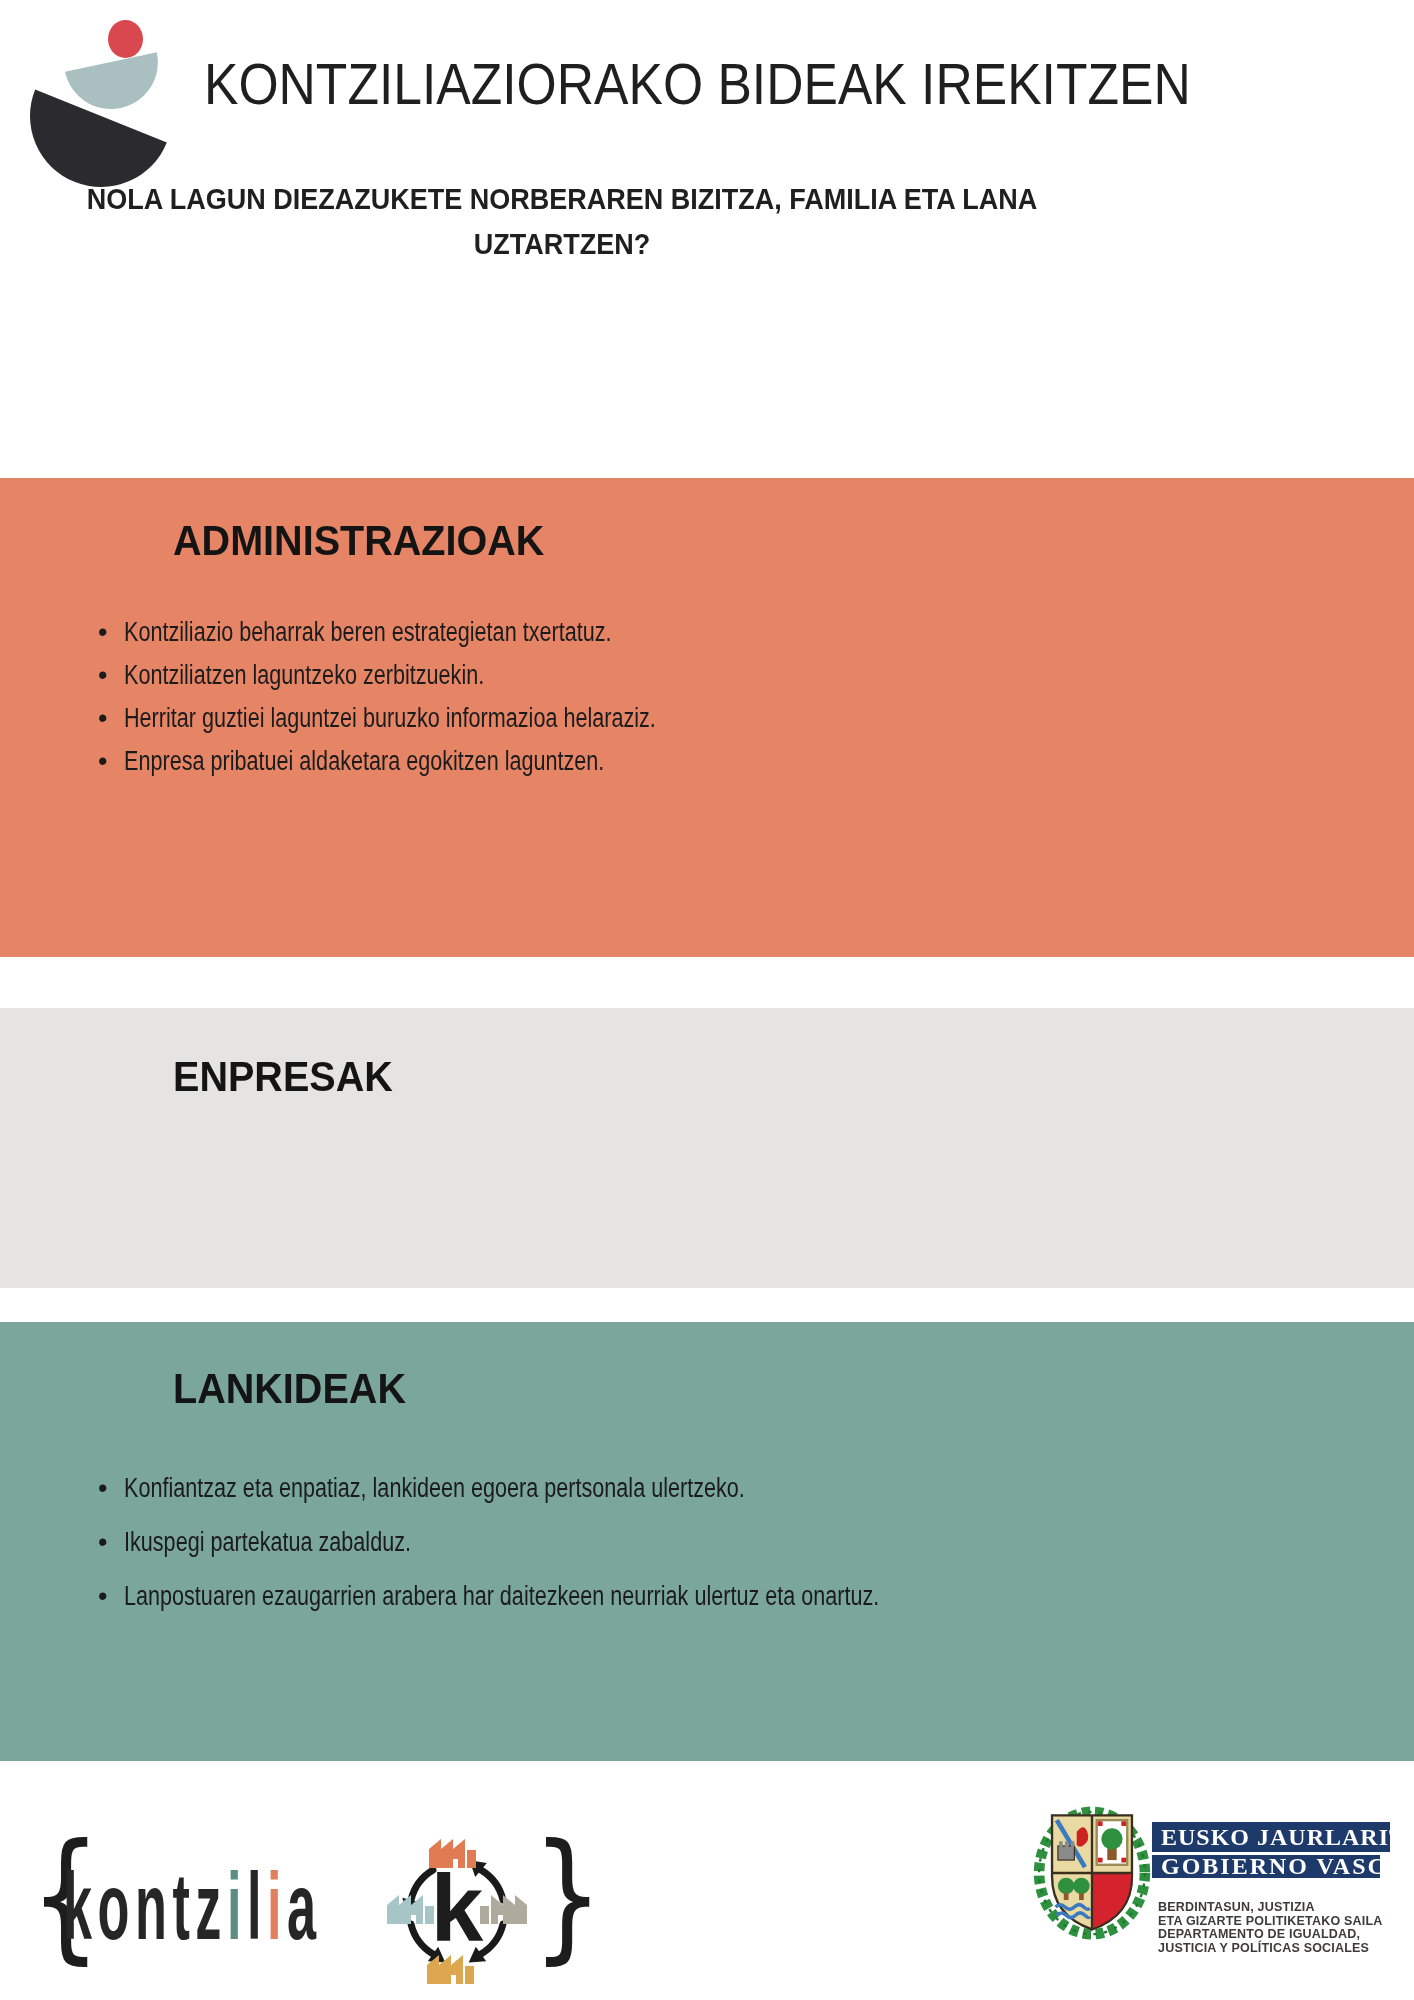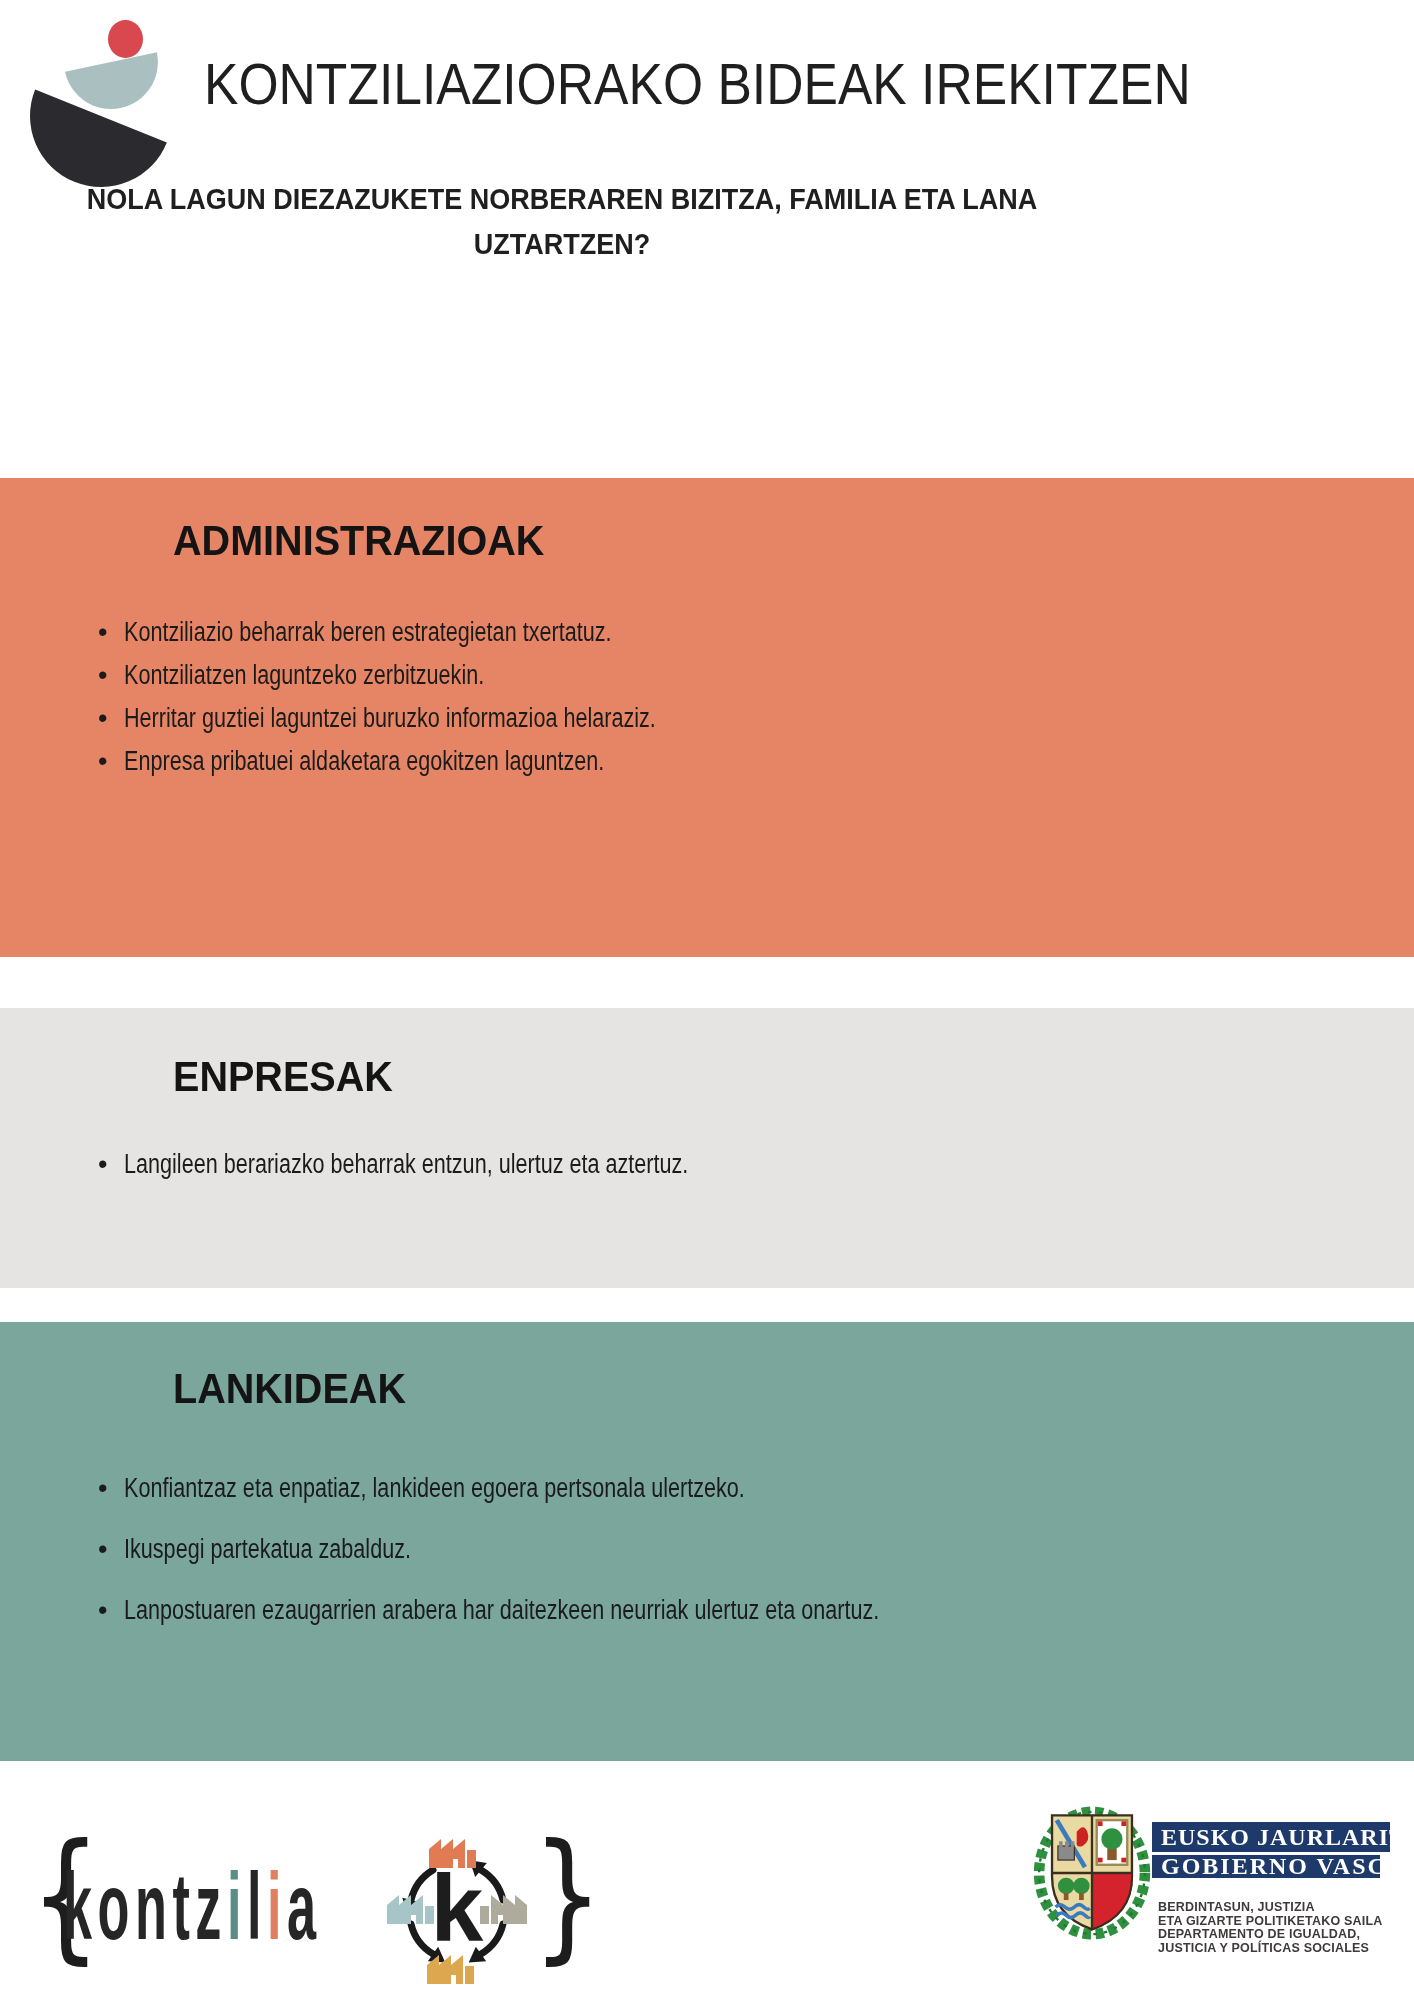--- a/index.html
+++ b/index.html
@@ -107,7 +107,6 @@
 <section class="section" id="sec-1" style="background-color: rgb(229, 228, 226); margin-top: 8px;">
   <h3 class="section-title">ENPRESAK</h3>
   <ul class="bullets">
-    <li><span class="dot">•</span><span class="btext">Langileen berariazko beharrak entzun, ulertuz eta aztertuz.</span></li>
   </ul>
 </section>
 

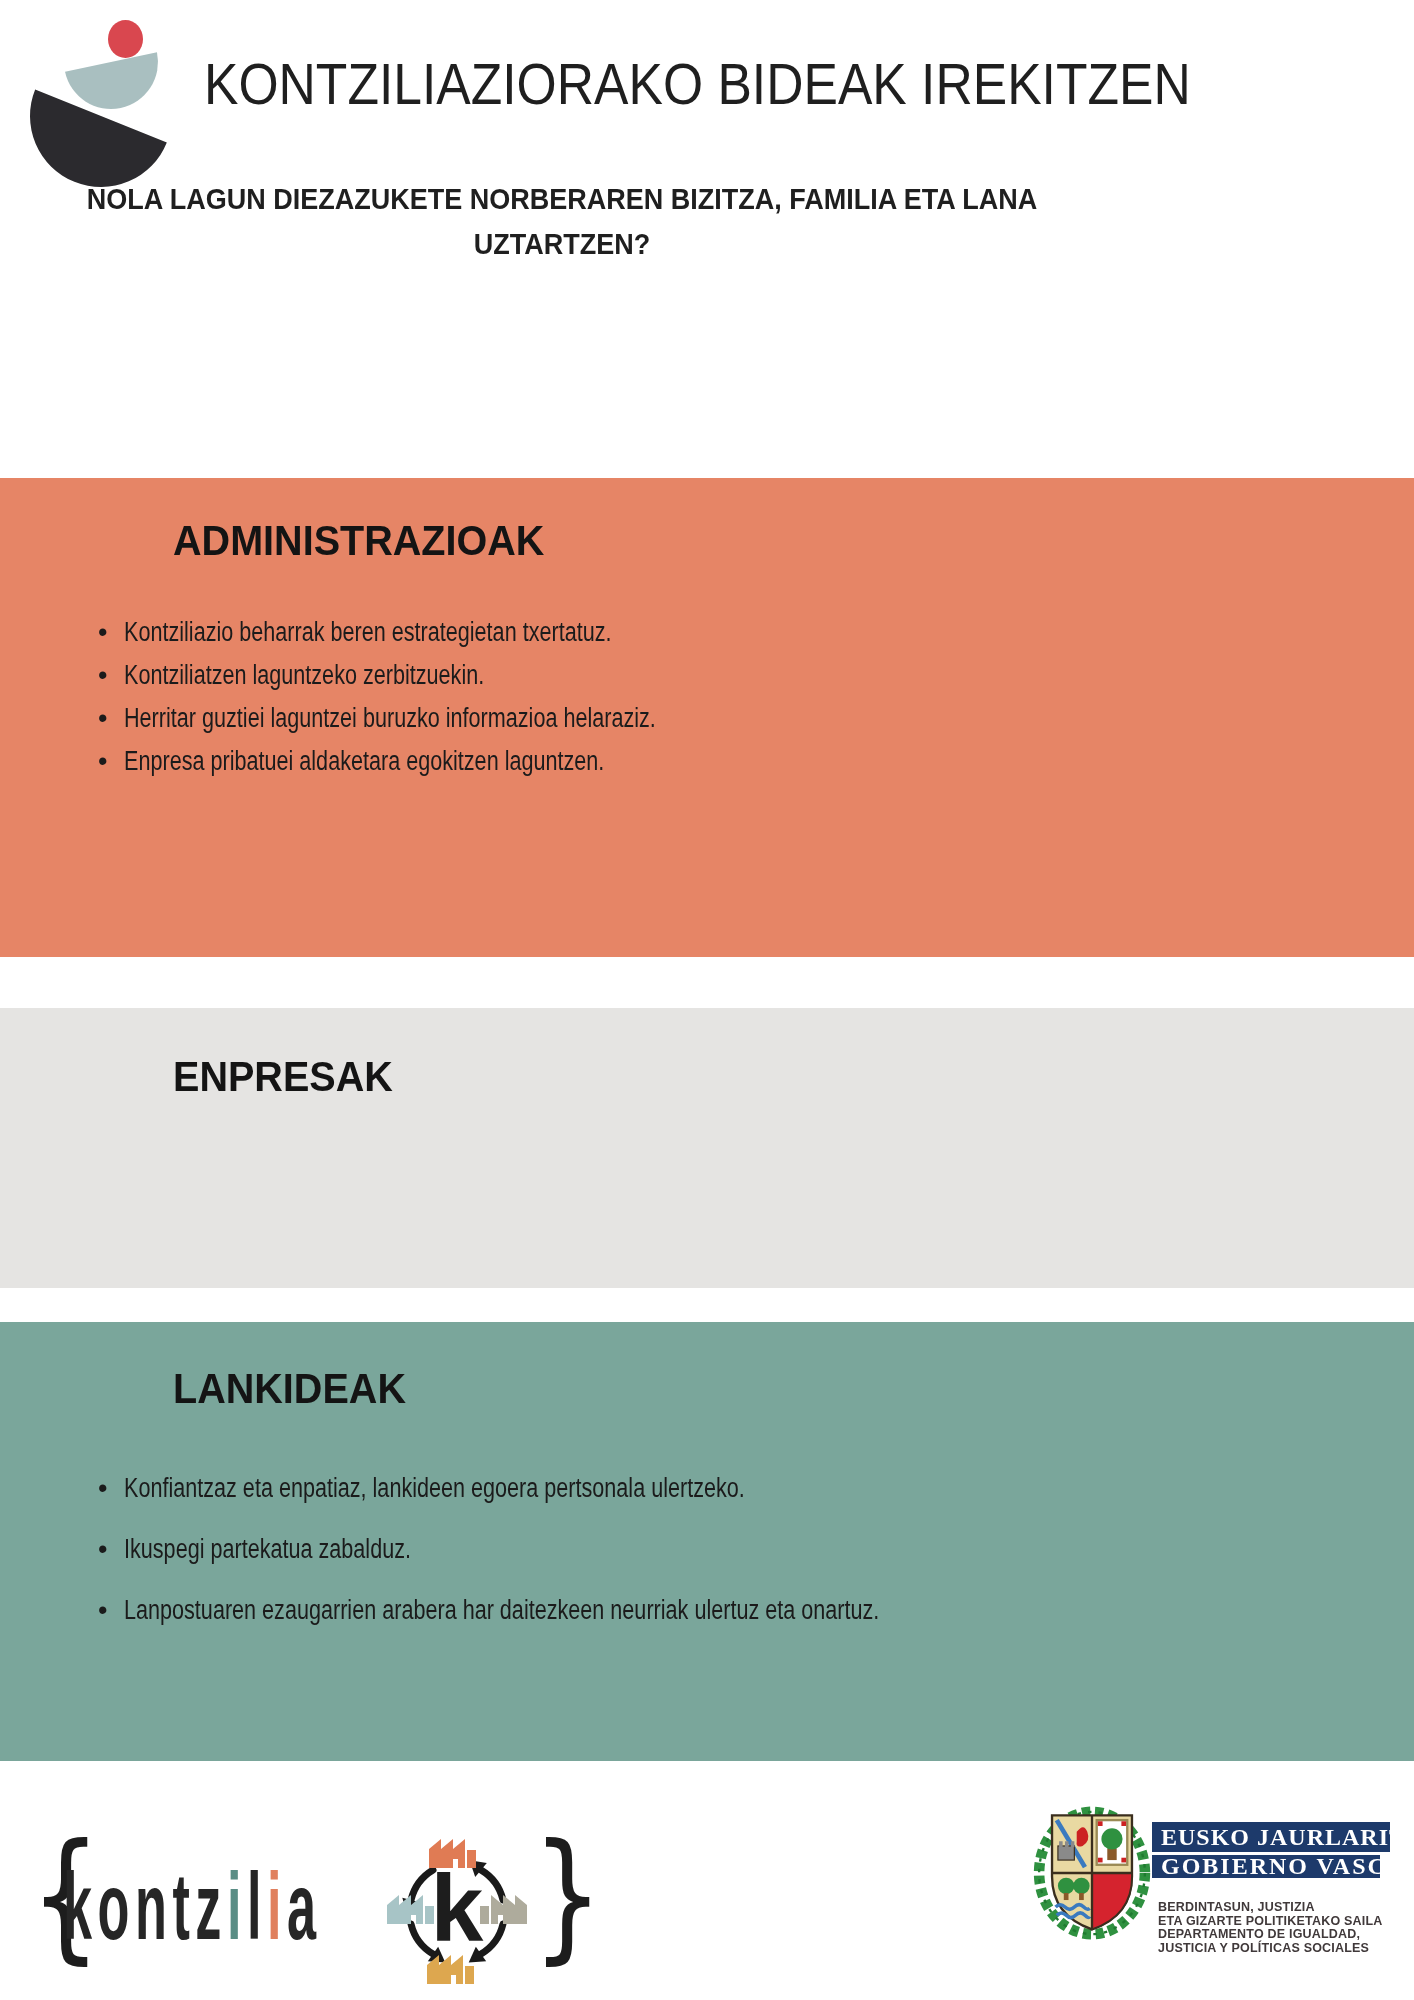--- a/index.html
+++ b/index.html
@@ -51,7 +51,7 @@
   .bullets li { font-size:27px; line-height:33px; color:#1b1b1b; white-space:nowrap; }
   #sec-0 .bullets li + li { margin-top:10px; }
   #sec-1 .bullets li + li { margin-top:27px; }
-  #sec-2 .bullets li + li { margin-top:28px; }
+  #sec-2 .bullets li + li { margin-top:21px; }
 
   .dot { display:inline-block; width:26px; font-size:27px; color:#1b1b1b; vertical-align:top; }
   .btext { display:inline-block; transform:scaleX(0.8); transform-origin:0 50%; }

